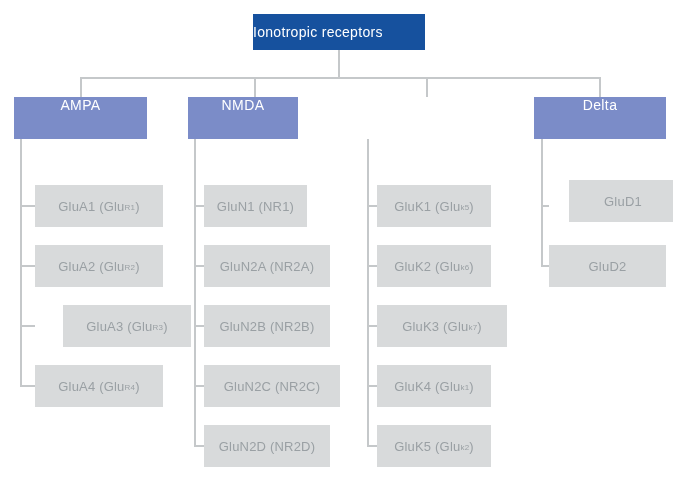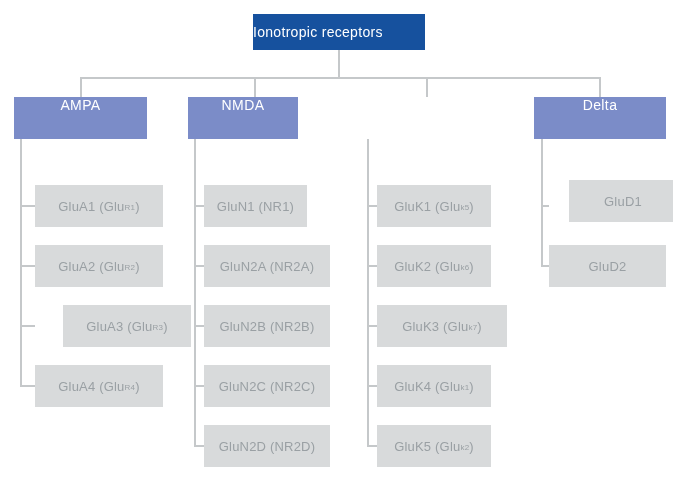--- a/index.html
+++ b/index.html
@@ -144,7 +144,7 @@
       <sub></sub>
       <span></span>
   </div>
-  <div class="child" style="left:204px; top:365px; width:126px;">
+  <div class="child" style="left:204px; top:365px; width:136px;">
     <span>GluN2C (NR2C)</span>
       <sub></sub>
       <span></span>

